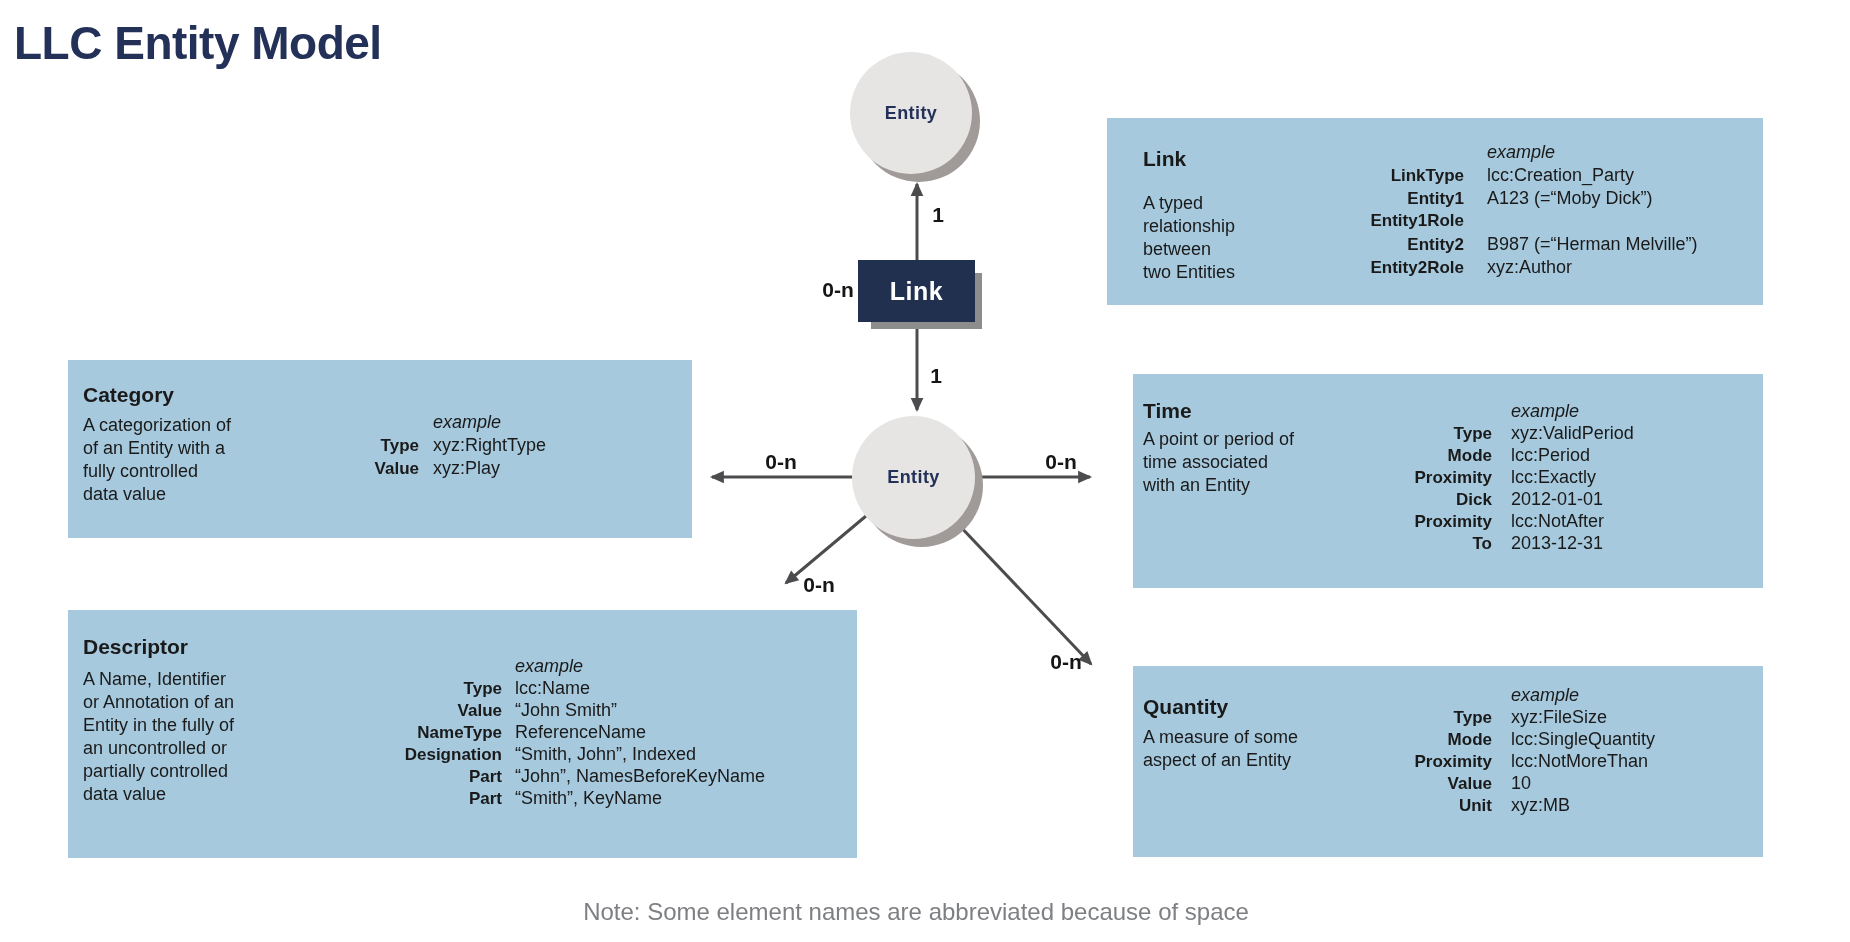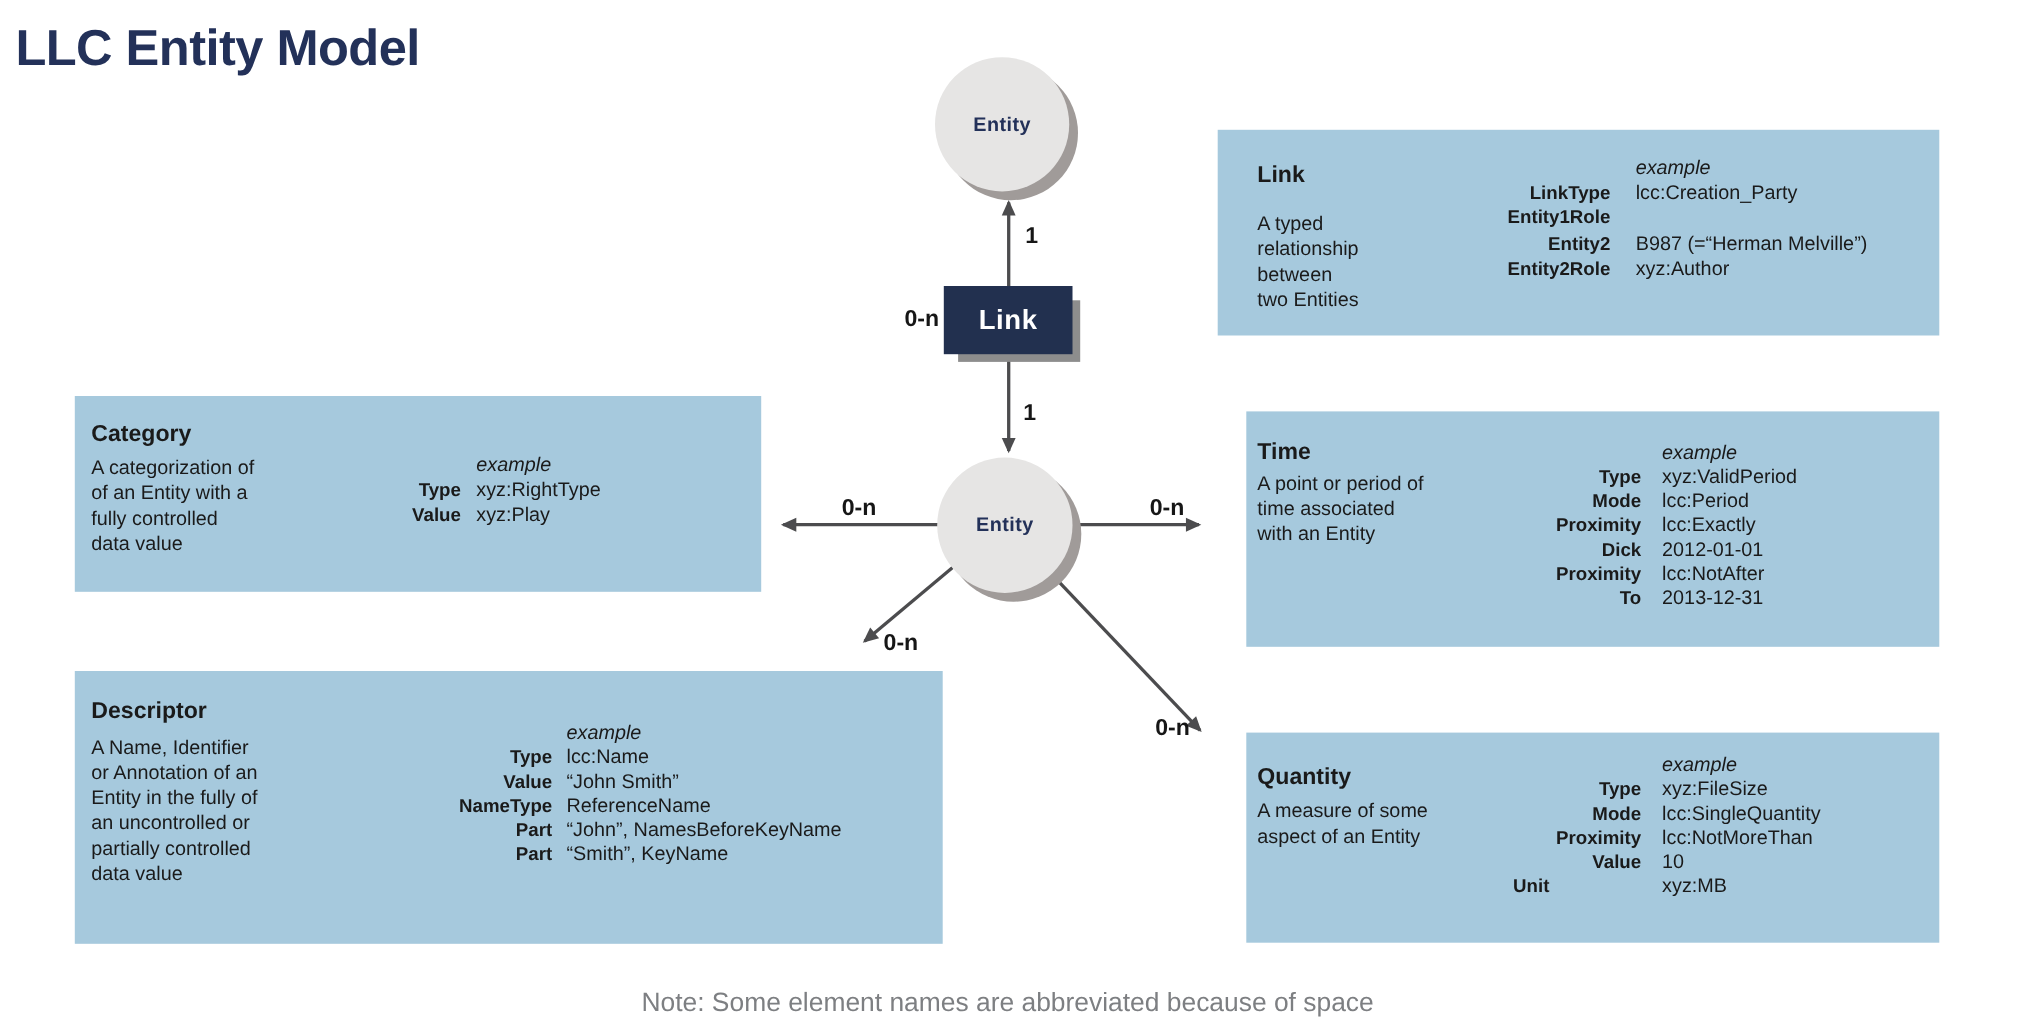--- a/index.html
+++ b/index.html
@@ -78,6 +78,10 @@
           <div class="v" style="padding-left:23px;">lcc:Creation_Party</div>
         </div>
       <div class="kv-row" style="height:23px;">
+          <div class="k" style="width:260px;">Entity1</div>
+          <div class="v" style="padding-left:23px;">A123 (=“Moby Dick”)</div>
+        </div>
+      <div class="kv-row" style="height:23px;">
           <div class="k" style="width:260px;">Entity1Role</div>
           <div class="v" style="padding-left:23px;"></div>
         </div>

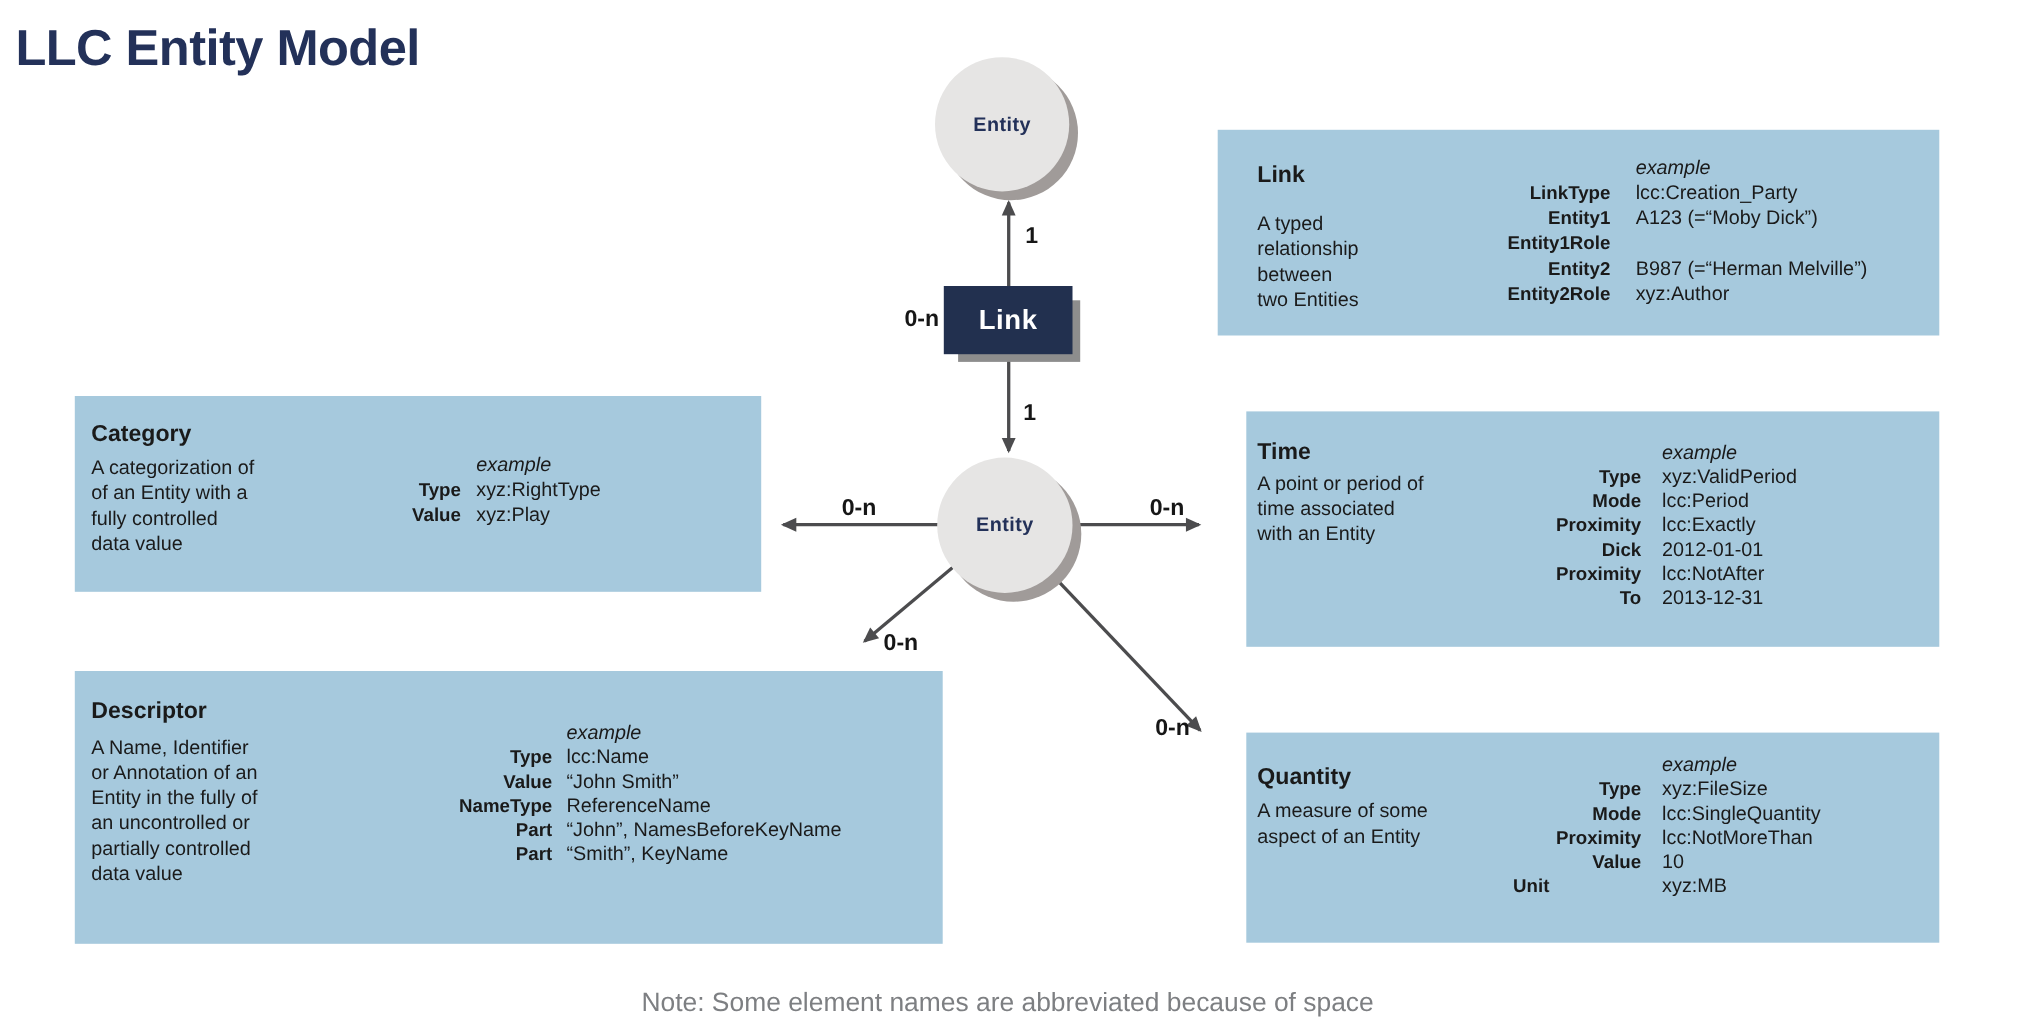--- a/index.html
+++ b/index.html
@@ -193,6 +193,10 @@
           <div class="v" style="padding-left:13px;">ReferenceName</div>
         </div>
       <div class="kv-row" style="height:22px;">
+          <div class="k" style="width:180px;">Designation</div>
+          <div class="v" style="padding-left:13px;">“Smith, John”, Indexed</div>
+        </div>
+      <div class="kv-row" style="height:22px;">
           <div class="k" style="width:180px;">Part</div>
           <div class="v" style="padding-left:13px;">“John”, NamesBeforeKeyName</div>
         </div>

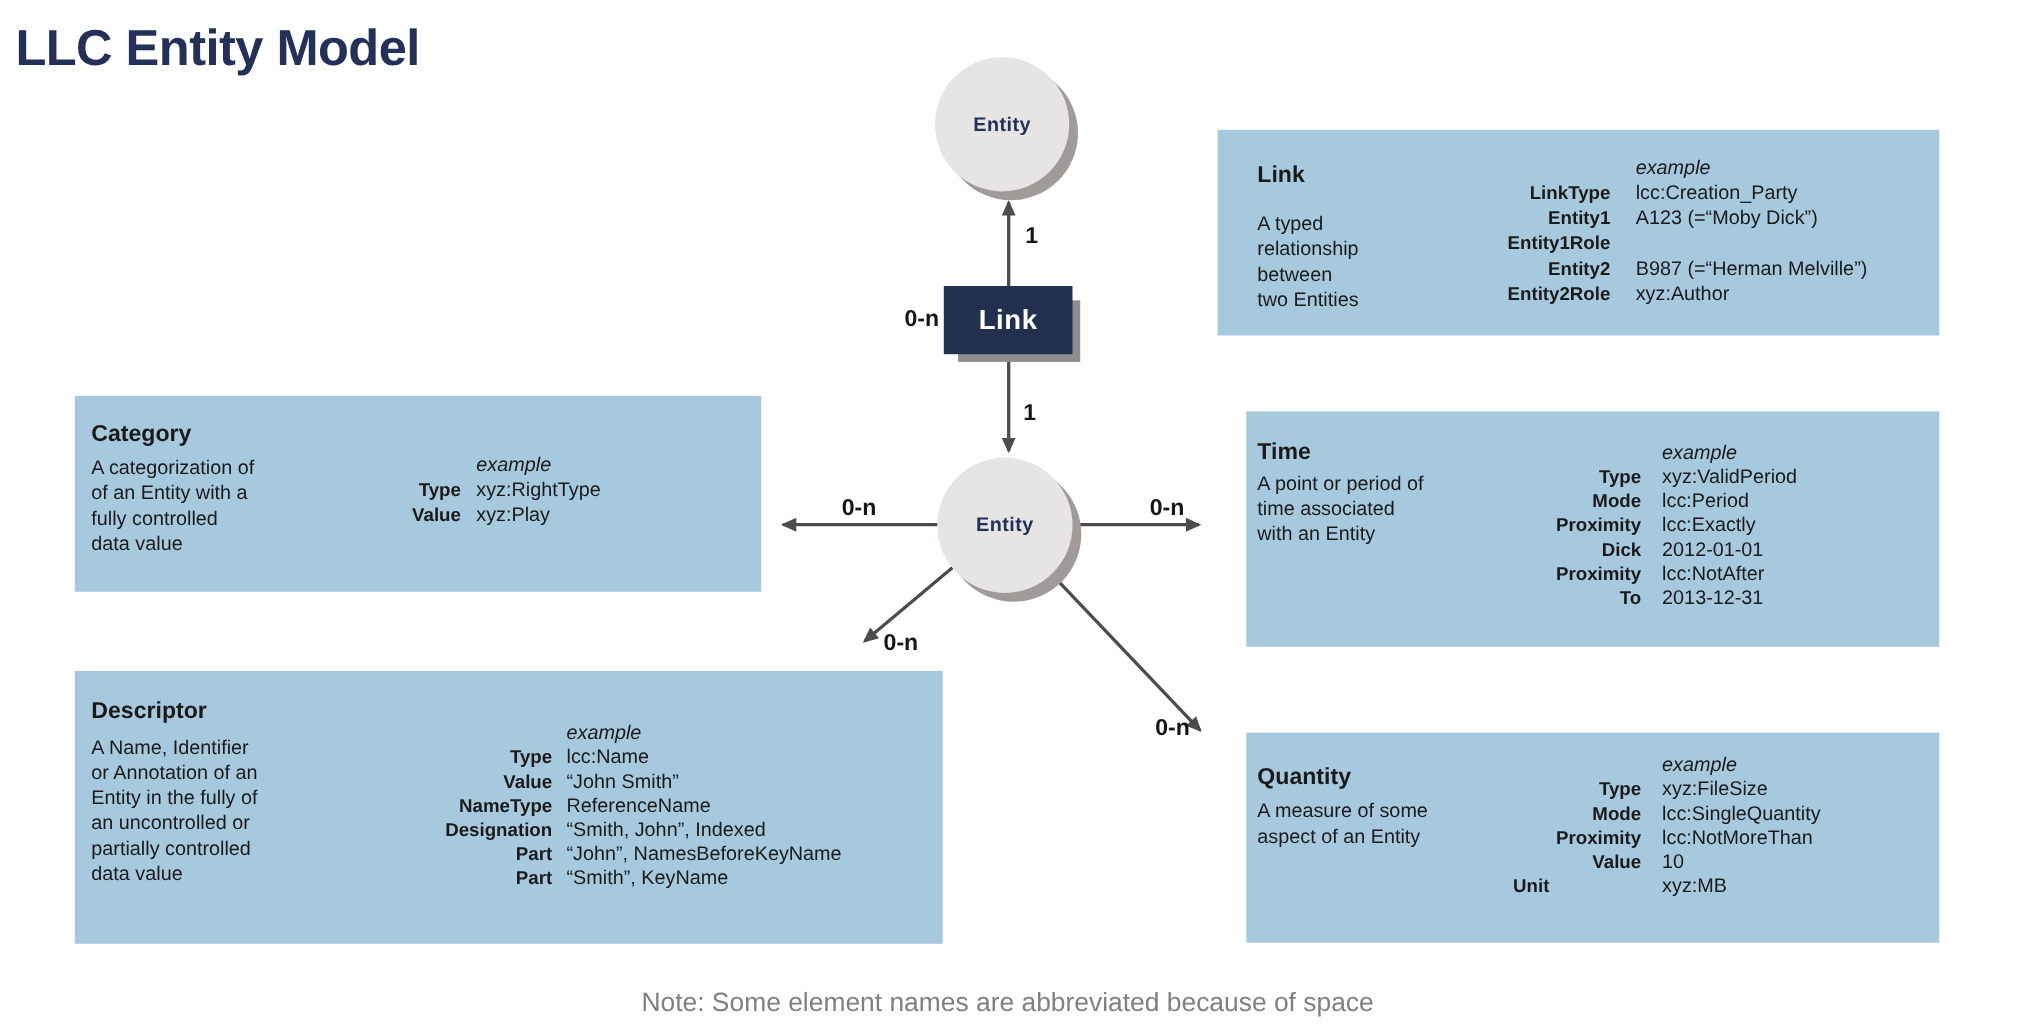--- a/index.html
+++ b/index.html
@@ -237,7 +237,7 @@
           <div class="v" style="padding-left:19px;">10</div>
         </div>
       <div class="kv-row" style="height:22px;">
-          <div class="k" style="width:200px;text-align:center;">Unit</div>
+          <div class="k" style="width:200px;">Unit</div>
           <div class="v" style="padding-left:19px;">xyz:MB</div>
         </div>
     </div>

